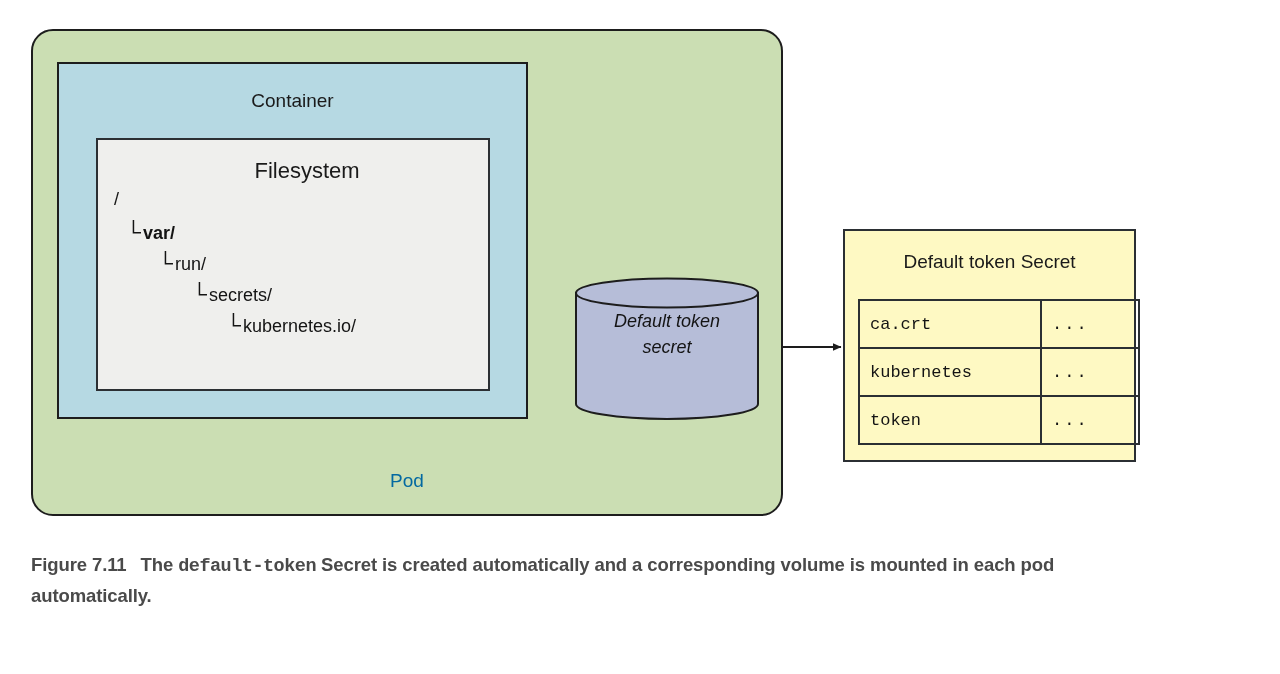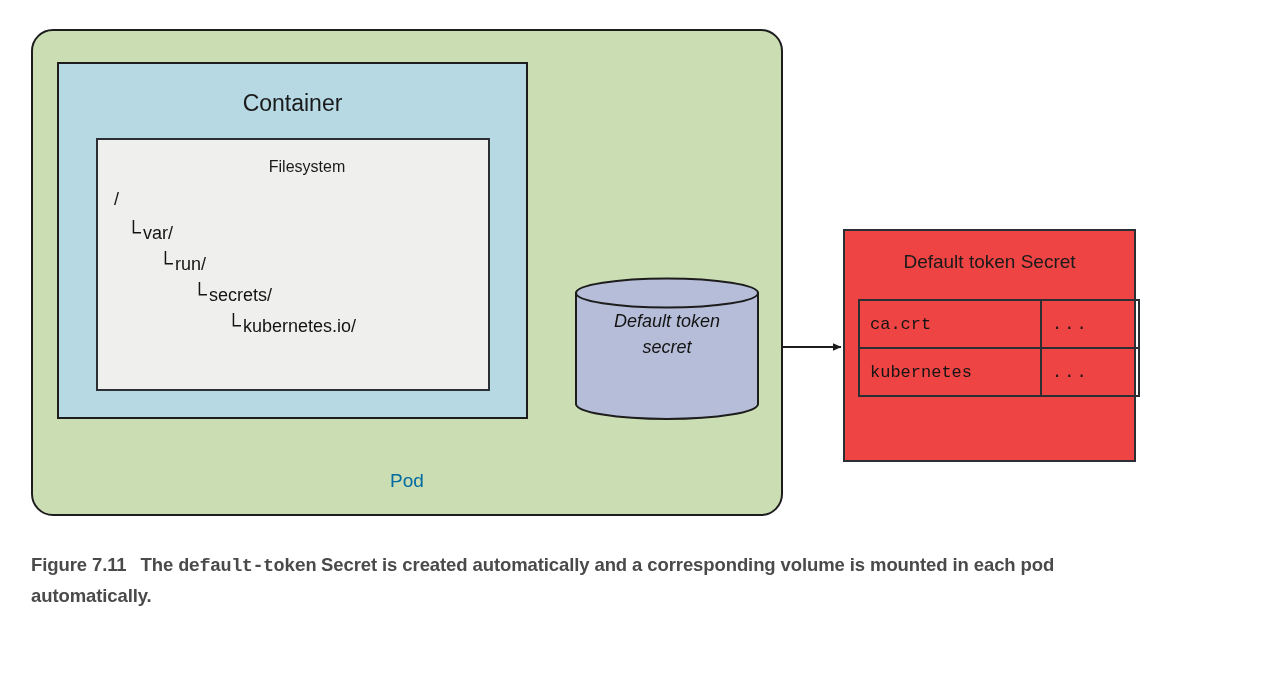--- a/index.html
+++ b/index.html
@@ -61,7 +61,7 @@
     right: 0;
     top: 26px;
     text-align: center;
-    font-size: 23px;
+    font-size: 19px;
     color: #1a1a1a;
   }
 

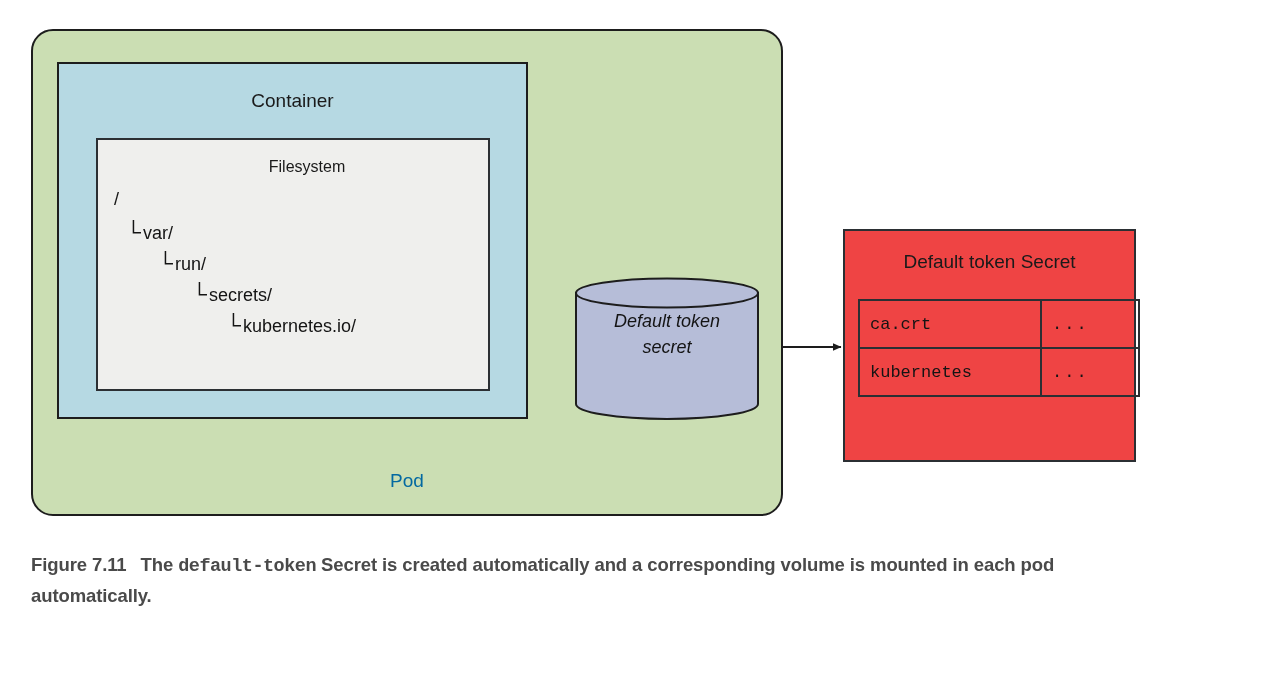--- a/index.html
+++ b/index.html
@@ -82,7 +82,7 @@
     right: 0;
     top: 18px;
     text-align: center;
-    font-size: 16px;
+    font-size: 22px;
     color: #1a1a1a;
     padding-left: 28px;
   }

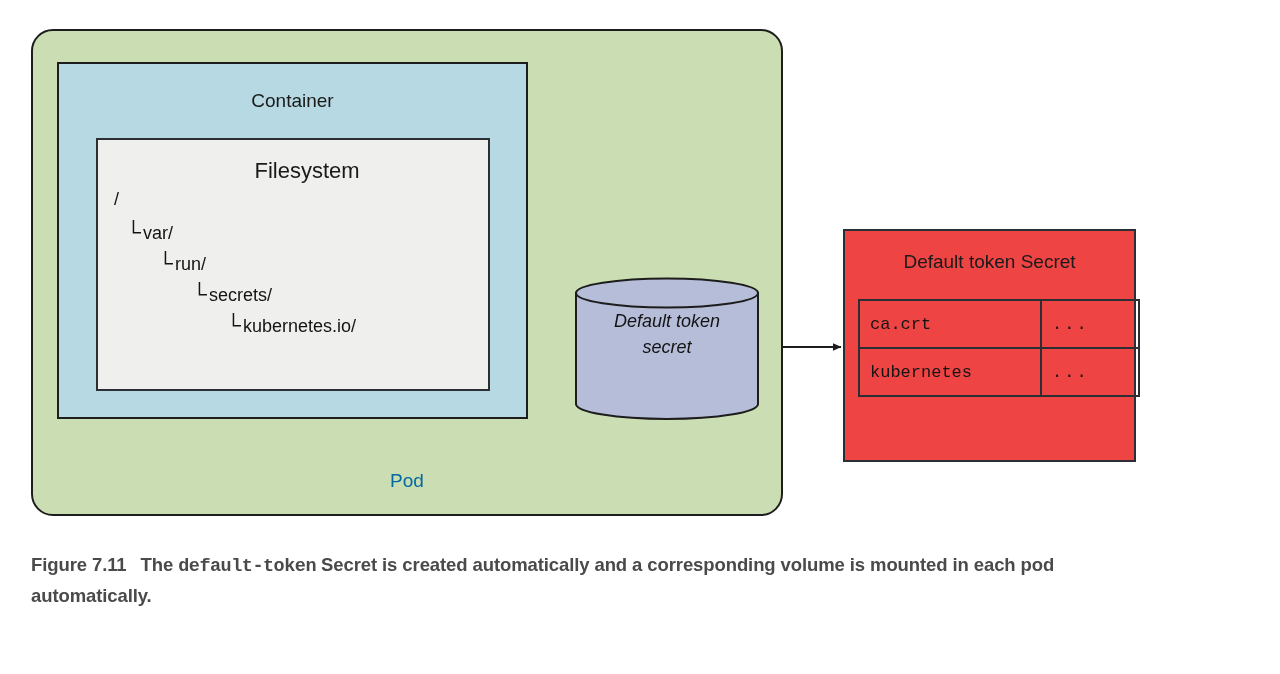--- a/index.html
+++ b/index.html
@@ -113,7 +113,7 @@
     vertical-align: baseline;
   }
   .fs-indent-0 { padding-left: 2px; }
-  .fs-indent-1 { padding-left: 14px; }
+  .fs-indent-1 { padding-left: 14px; font-weight: bold; }
   .fs-indent-2 { padding-left: 46px; }
   .fs-indent-3 { padding-left: 80px; }
   .fs-indent-4 { padding-left: 114px; }

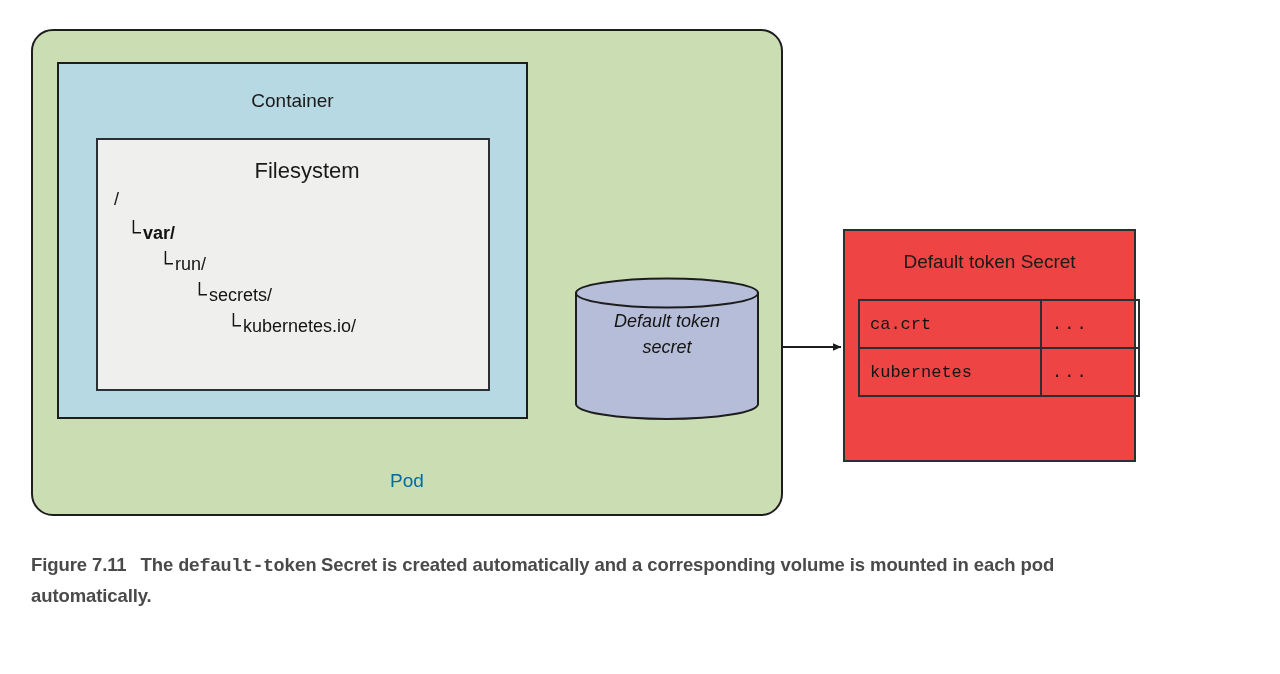--- a/index.html
+++ b/index.html
@@ -156,7 +156,7 @@
     top: 229px;
     width: 293px;
     height: 233px;
-    background: #ef4444;
+    background: #fef9c3;
     border: 2px solid #2b2f33;
     box-sizing: border-box;
   }

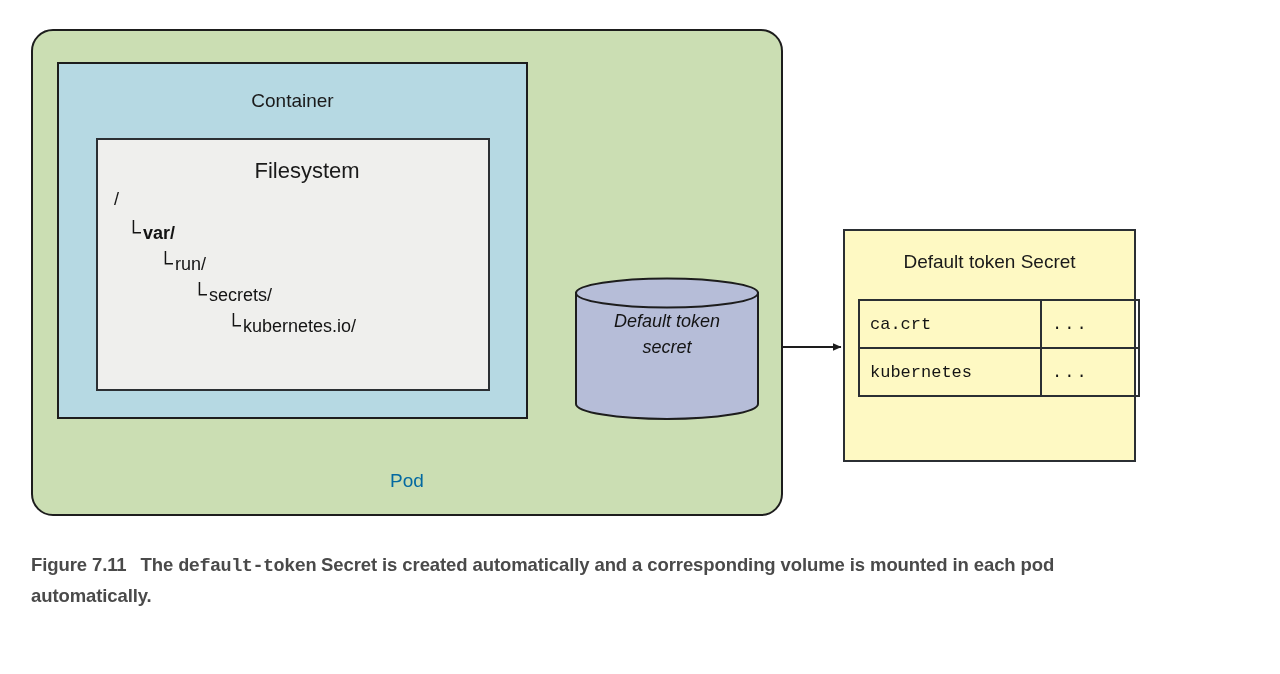--- a/index.html
+++ b/index.html
@@ -276,6 +276,10 @@
           <td class="key-cell">kubernetes</td>
           <td class="val-cell">...</td>
         </tr>
+        <tr>
+          <td class="key-cell">token</td>
+          <td class="val-cell">...</td>
+        </tr>
       </tbody>
     </table>
   </div>

